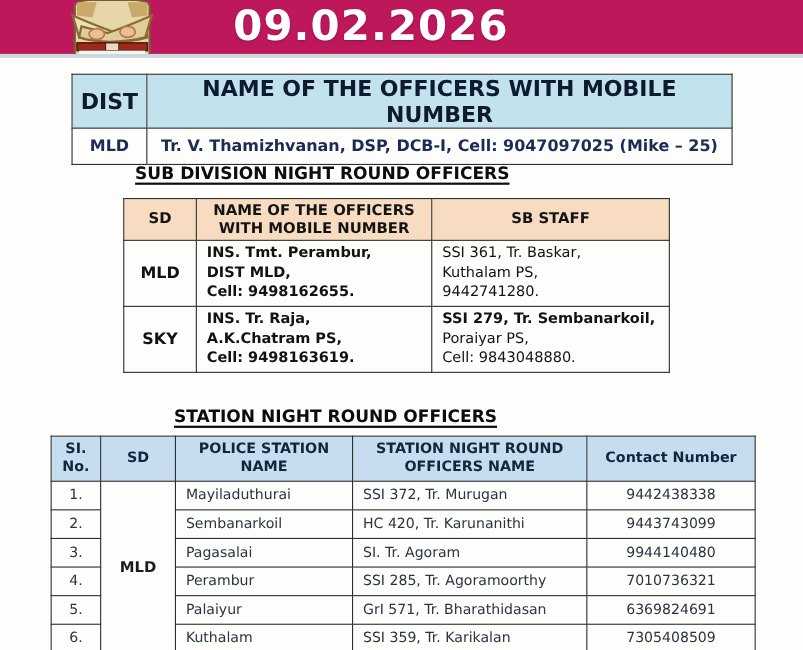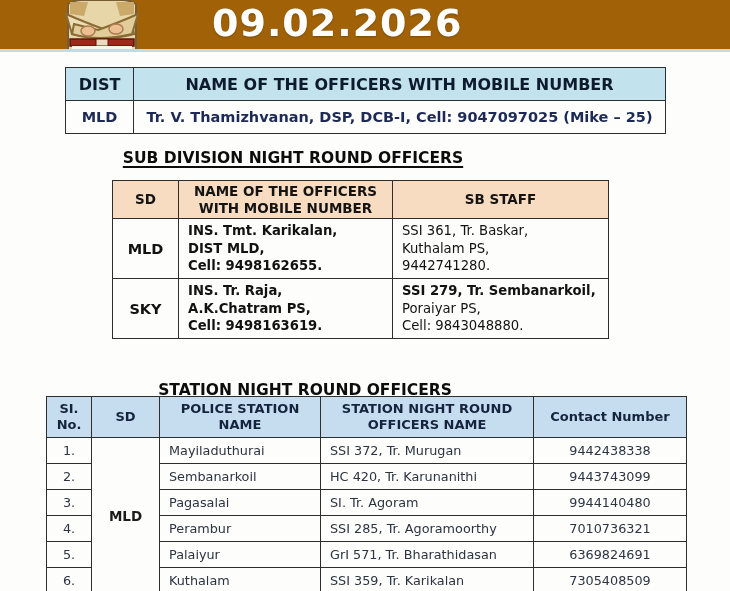--- a/index.html
+++ b/index.html
@@ -12,7 +12,7 @@
   
   .banner {
     position:absolute; left:0; top:0; width:730px; height:52px;
-    background:#a16207; border-bottom:3px solid #c3dae1; overflow:hidden;
+    background:#be185d; border-bottom:3px solid #c3dae1; overflow:hidden;
   }
   .date-heading {
     position:absolute; left:212px; top:1px; width:236px; text-align:center;

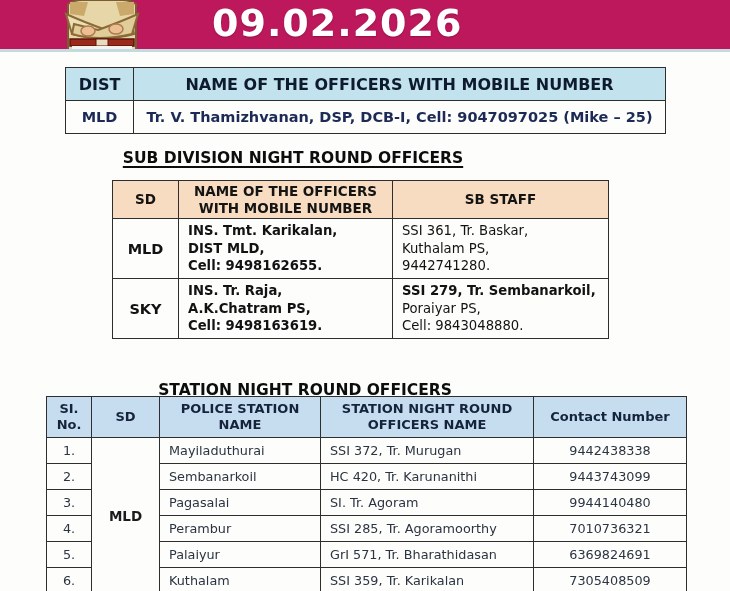--- a/index.html
+++ b/index.html
@@ -55,7 +55,7 @@
 
   
   .t1 { left:65px; top:67px; width:600px; }
-  .t1 th { background:#c2e2ee; height:33px; font-size:16px; color:#0e1a2e; }
+  .t1 th { background:#c2e2ee; height:33px; font-size:20px; color:#0e1a2e; }
   .t1 td { height:33px; font-size:14.5px; font-weight:bold; color:#1c2a55; text-align:center; }
 
   

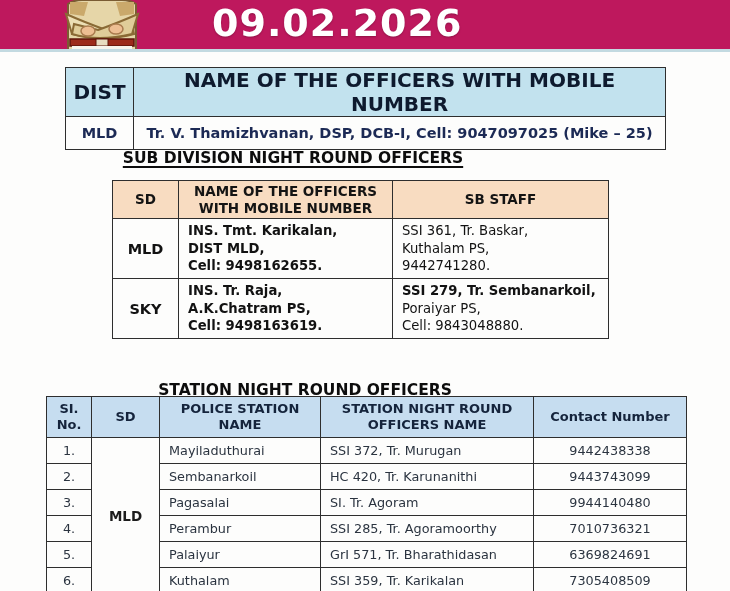--- a/index.html
+++ b/index.html
@@ -135,7 +135,7 @@
     <tr>
       <td class="sd">MLD</td>
       <td class="lines">
-        <span class="ln b">INS. Tmt. Karikalan,</span>
+        <span class="ln b">INS. Tmt. Perambur,</span>
         <span class="ln b">DIST MLD,</span>
         <span class="ln b">Cell: 9498162655.</span>
       </td>

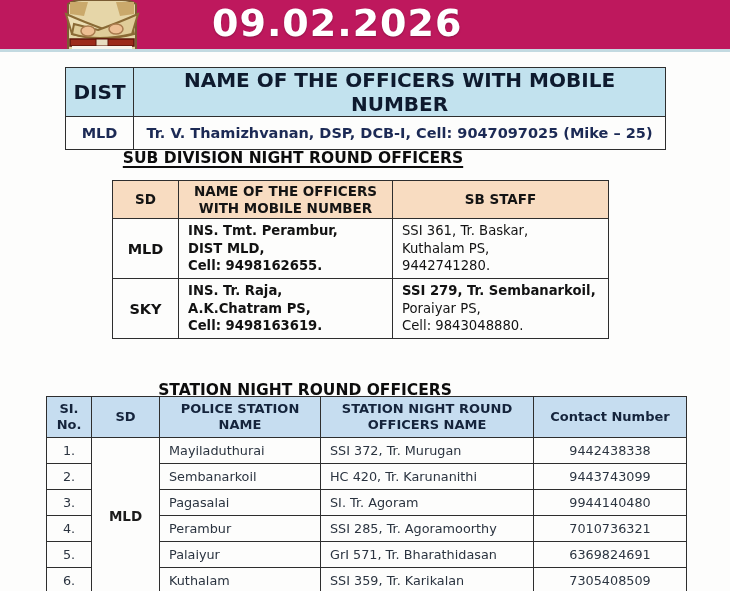--- a/index.html
+++ b/index.html
@@ -161,7 +161,7 @@
   </tbody>
     </table>
 
-  <div class="heading" style="top:381px;padding-left:24px;">STATION NIGHT ROUND OFFICERS</div>
+  <div class="heading" style="top:370px;padding-left:24px;">STATION NIGHT ROUND OFFICERS</div>
 
   <table class="t3">
     <colgroup>

